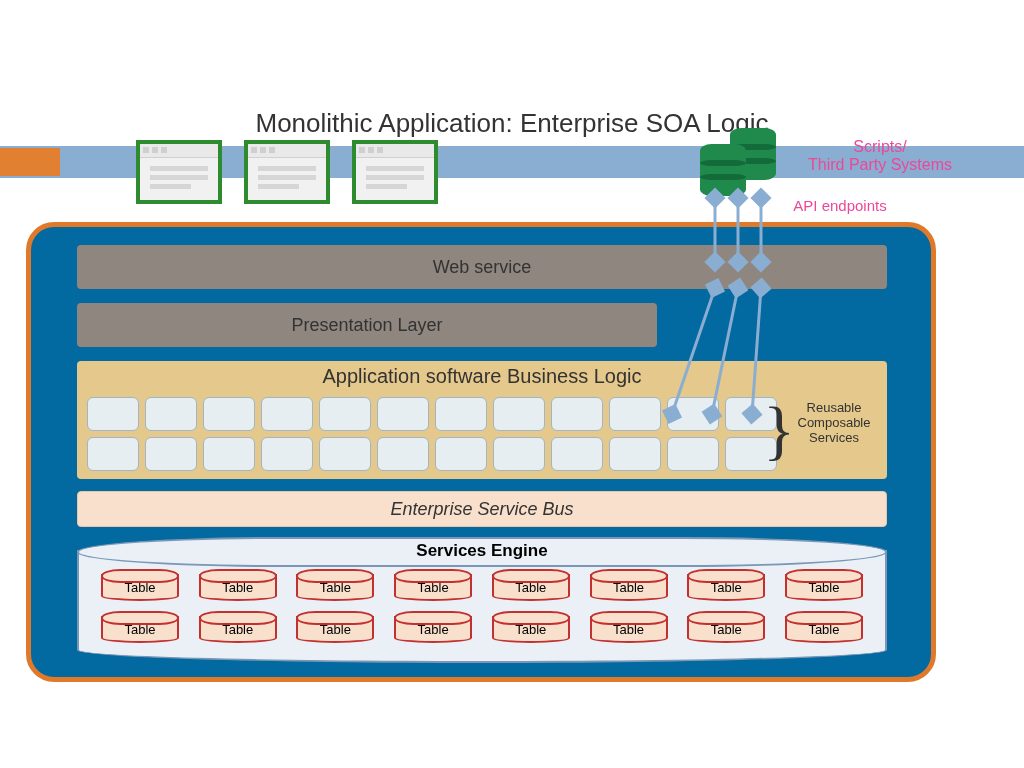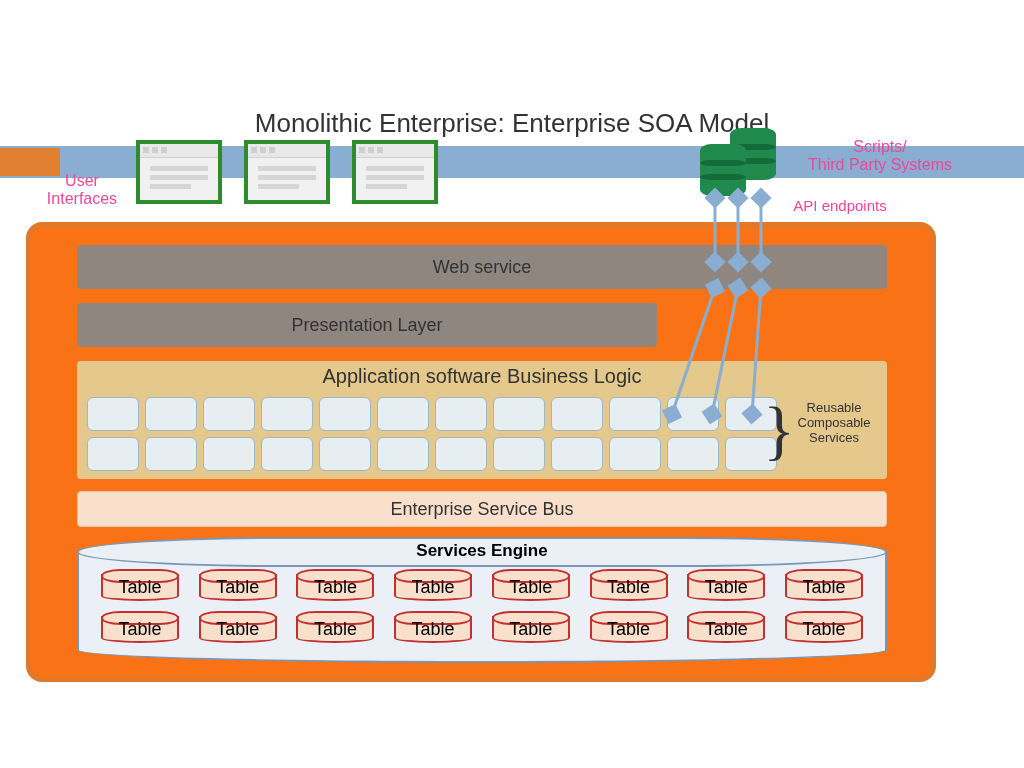--- a/index.html
+++ b/index.html
@@ -302,7 +302,7 @@
 
 <div class="stage">
 
-  <div class="title">Monolithic Enterprise: Enterprise SOA Model</div>
+  <div class="title">Monolithic Application: Enterprise SOA Logic</div>
 
   <div class="band"></div>
   <div class="band-orange"></div>

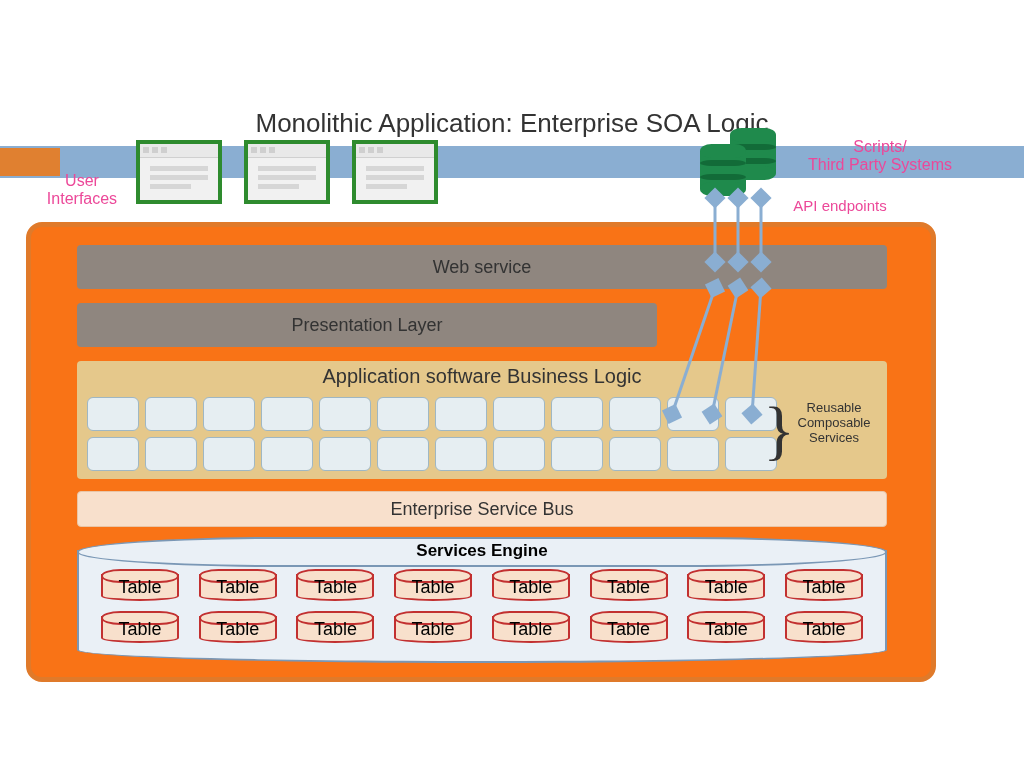--- a/index.html
+++ b/index.html
@@ -307,7 +307,6 @@
   <div class="band"></div>
   <div class="band-orange"></div>
 
-  <div class="caption" style="top:172px; left:36px; width:92px;">User<br>Interfaces</div>
   <div class="caption" style="top:138px; left:780px; width:200px;">Scripts/<br>Third Party Systems</div>
   <div class="caption" style="top:198px; left:770px; width:140px; font-size:15px;">API endpoints</div>
 

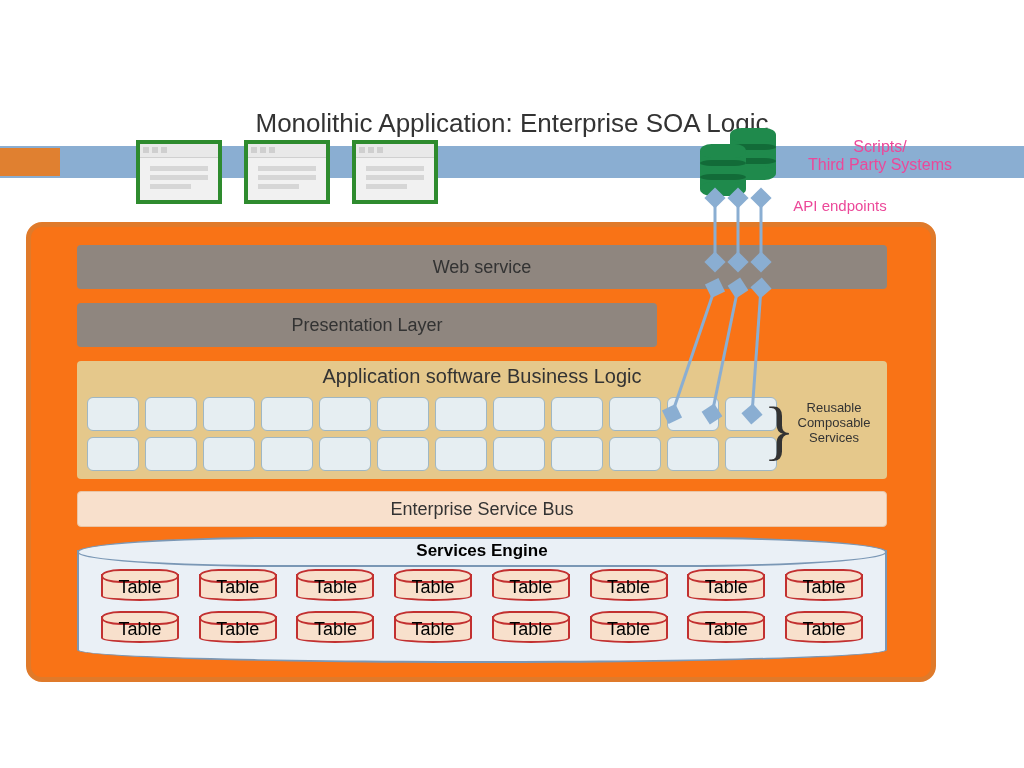--- a/index.html
+++ b/index.html
@@ -116,9 +116,9 @@
     width: 910px;
     height: 460px;
     border: 5px solid #e07a2a;
-    border-radius: 16px;
+    border-radius: 28px;
     box-sizing: border-box;
-    background: #f97316;
+    background: #0369a1;
   }
   .layer {
     position: absolute;

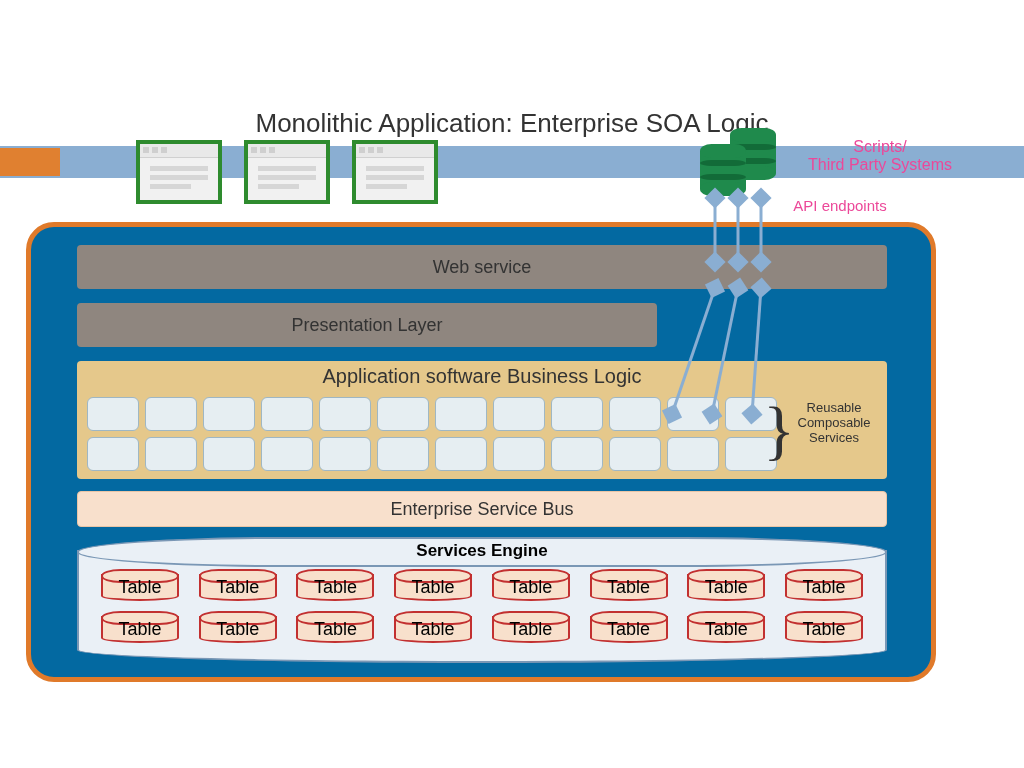--- a/index.html
+++ b/index.html
@@ -190,6 +190,7 @@
     background: #f8e0cc;
     border: 1px solid #e9c5a6;
     font-size: 18px;
+    font-style: italic;
   }
   
   .db-engine {

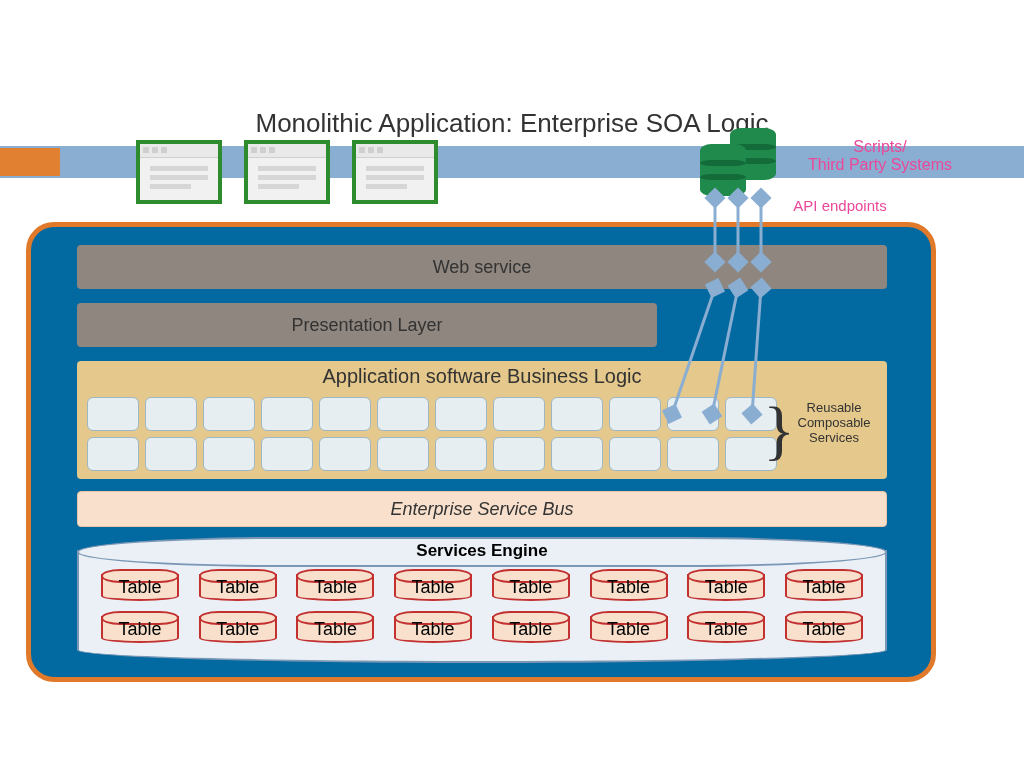--- a/index.html
+++ b/index.html
@@ -258,7 +258,7 @@
     display:flex;
     align-items:center;
     justify-content:center;
-    font-size: 18px;
+    font-size: 13px;
   }
   .table-cyl .tc-top {
     position:absolute;

